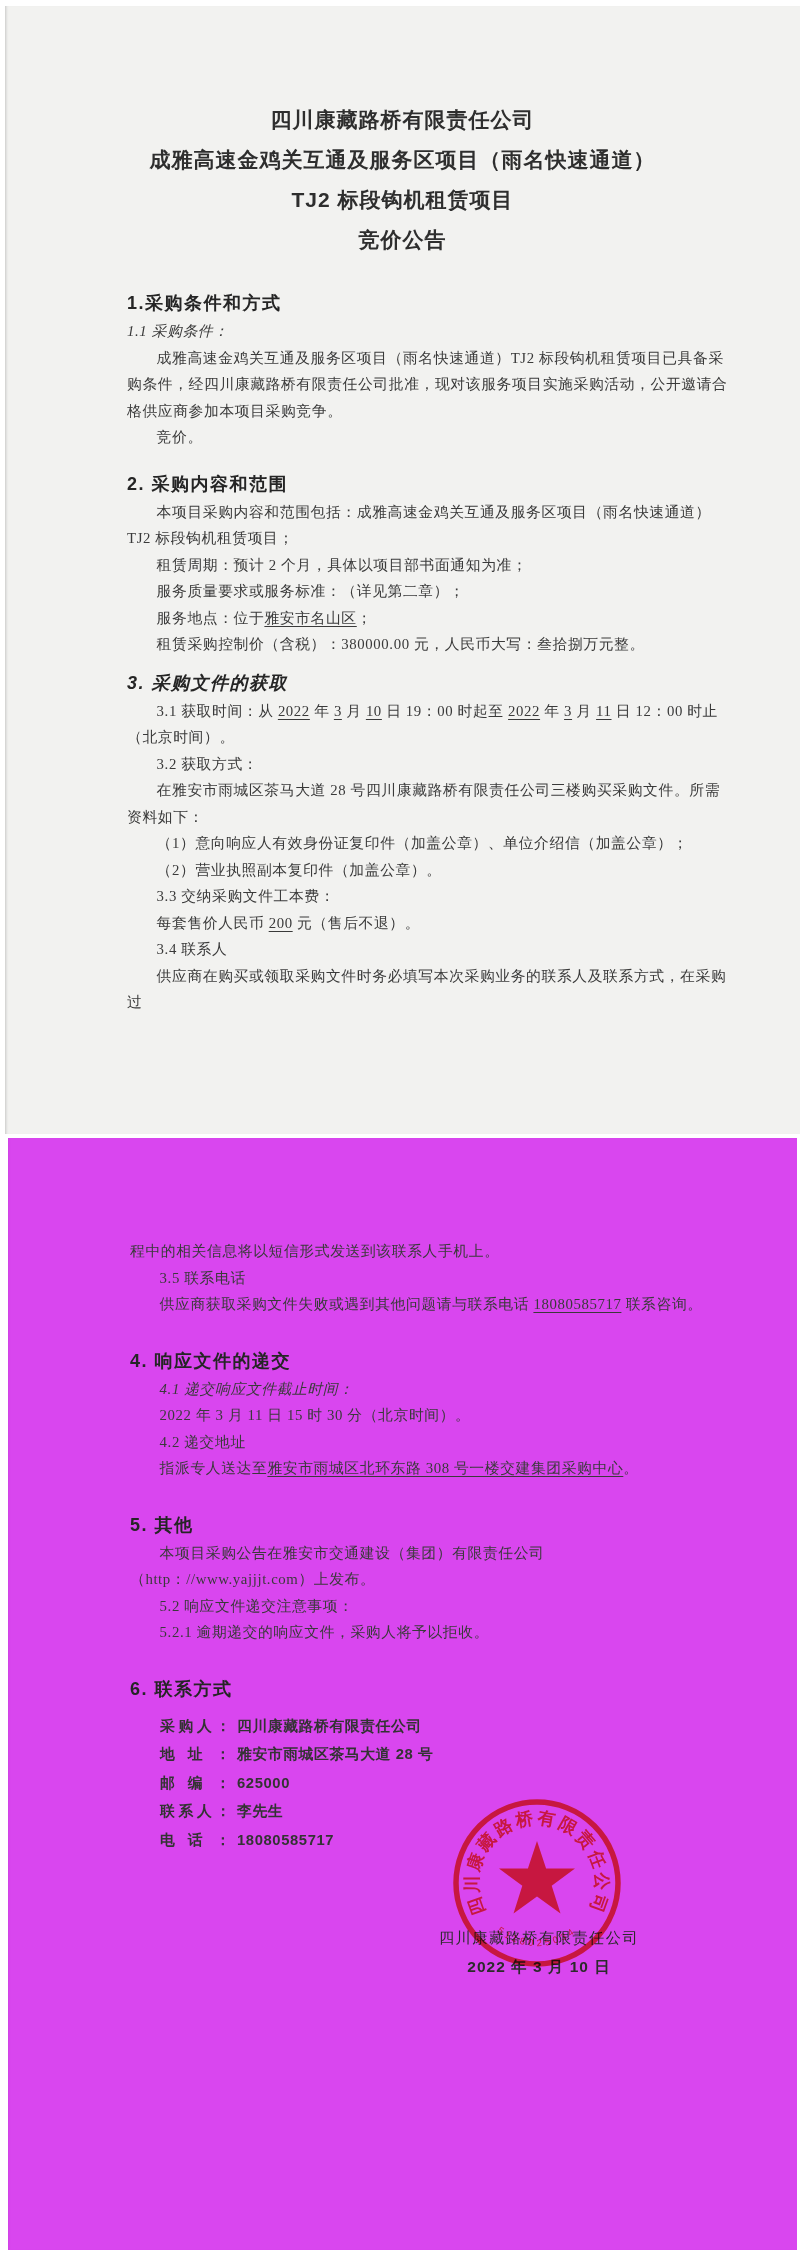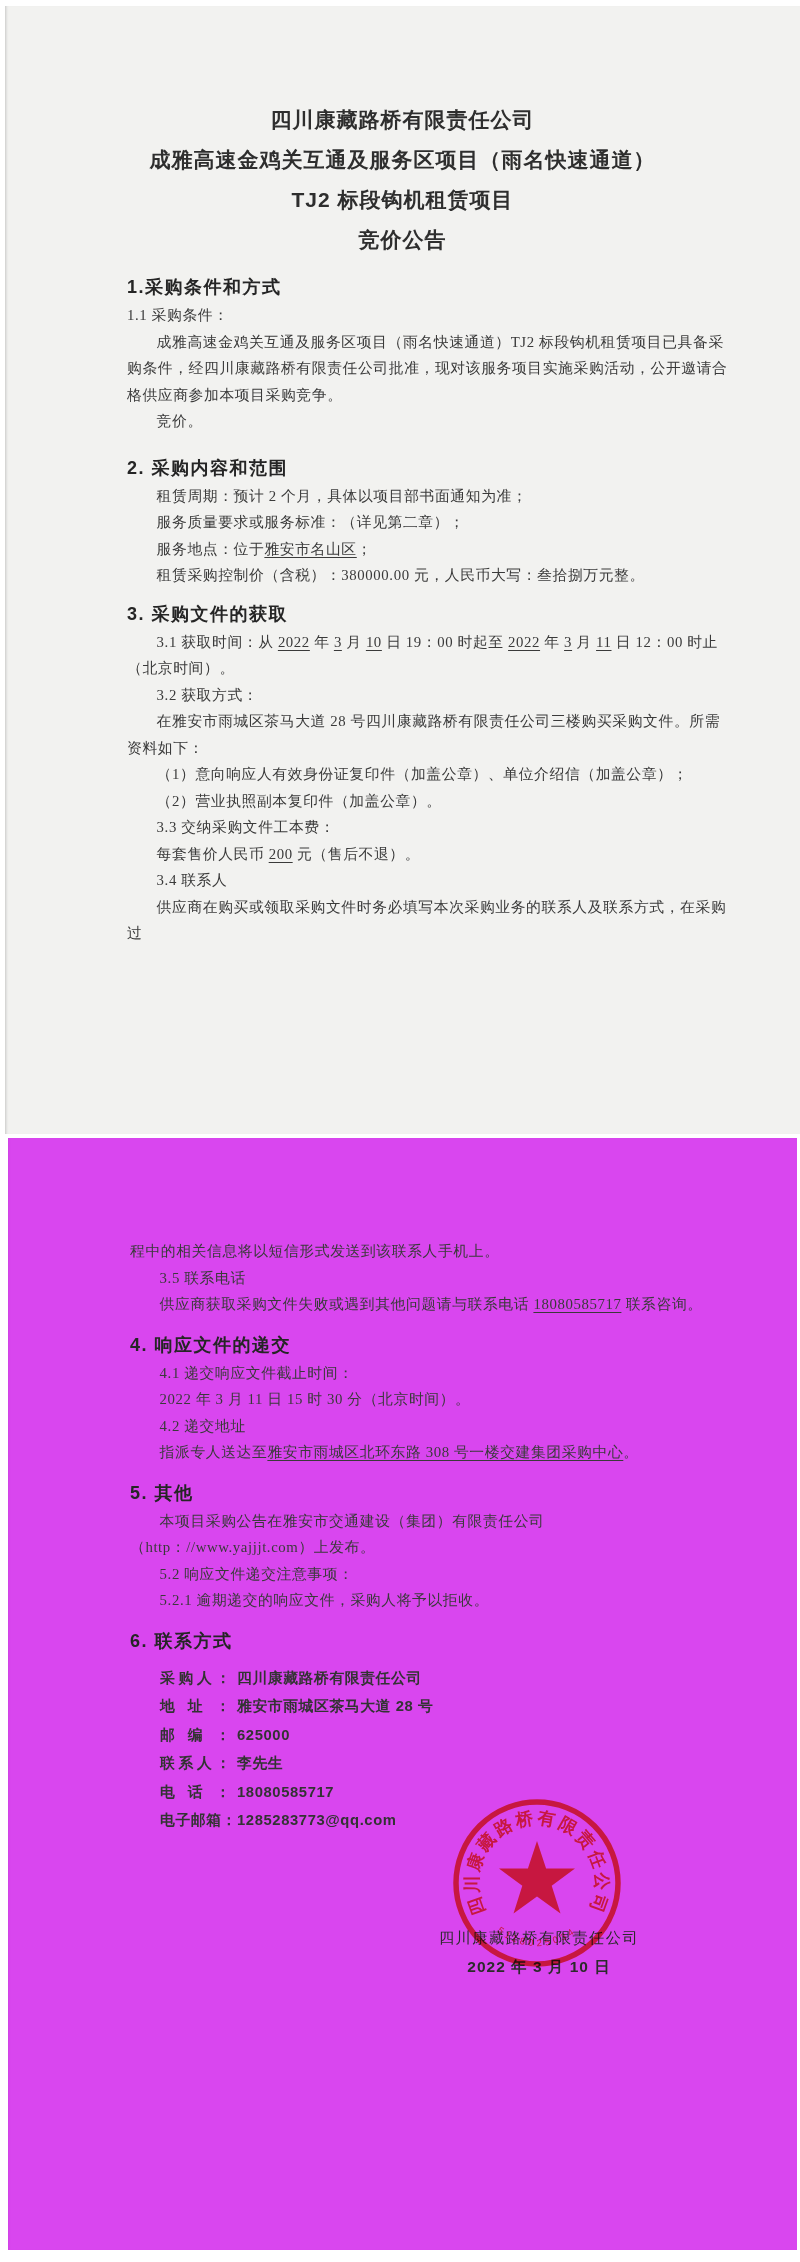--- a/index.html
+++ b/index.html
@@ -34,7 +34,7 @@
   .ind{text-indent:2em;}
   .u{text-decoration:underline;text-underline-offset:3px;}
   .mt2{margin-top:2px;} .mt4{margin-top:4px;} .mt6{margin-top:6px;}
-  .mt8{margin-top:18px;} .mt10{margin-top:10px;} .mt12{margin-top:12px;}
+  .mt8{margin-top:18px;} .mt10{margin-top:10px;} .mt12{margin-top:28px;}
   .contact{margin:8px 0 15px 30px;}
   .contact-row{font-size:14.8px;line-height:28.5px;letter-spacing:.6px;
     font-family:"Liberation Sans","DejaVu Sans",sans-serif;font-weight:600;color:#333;}

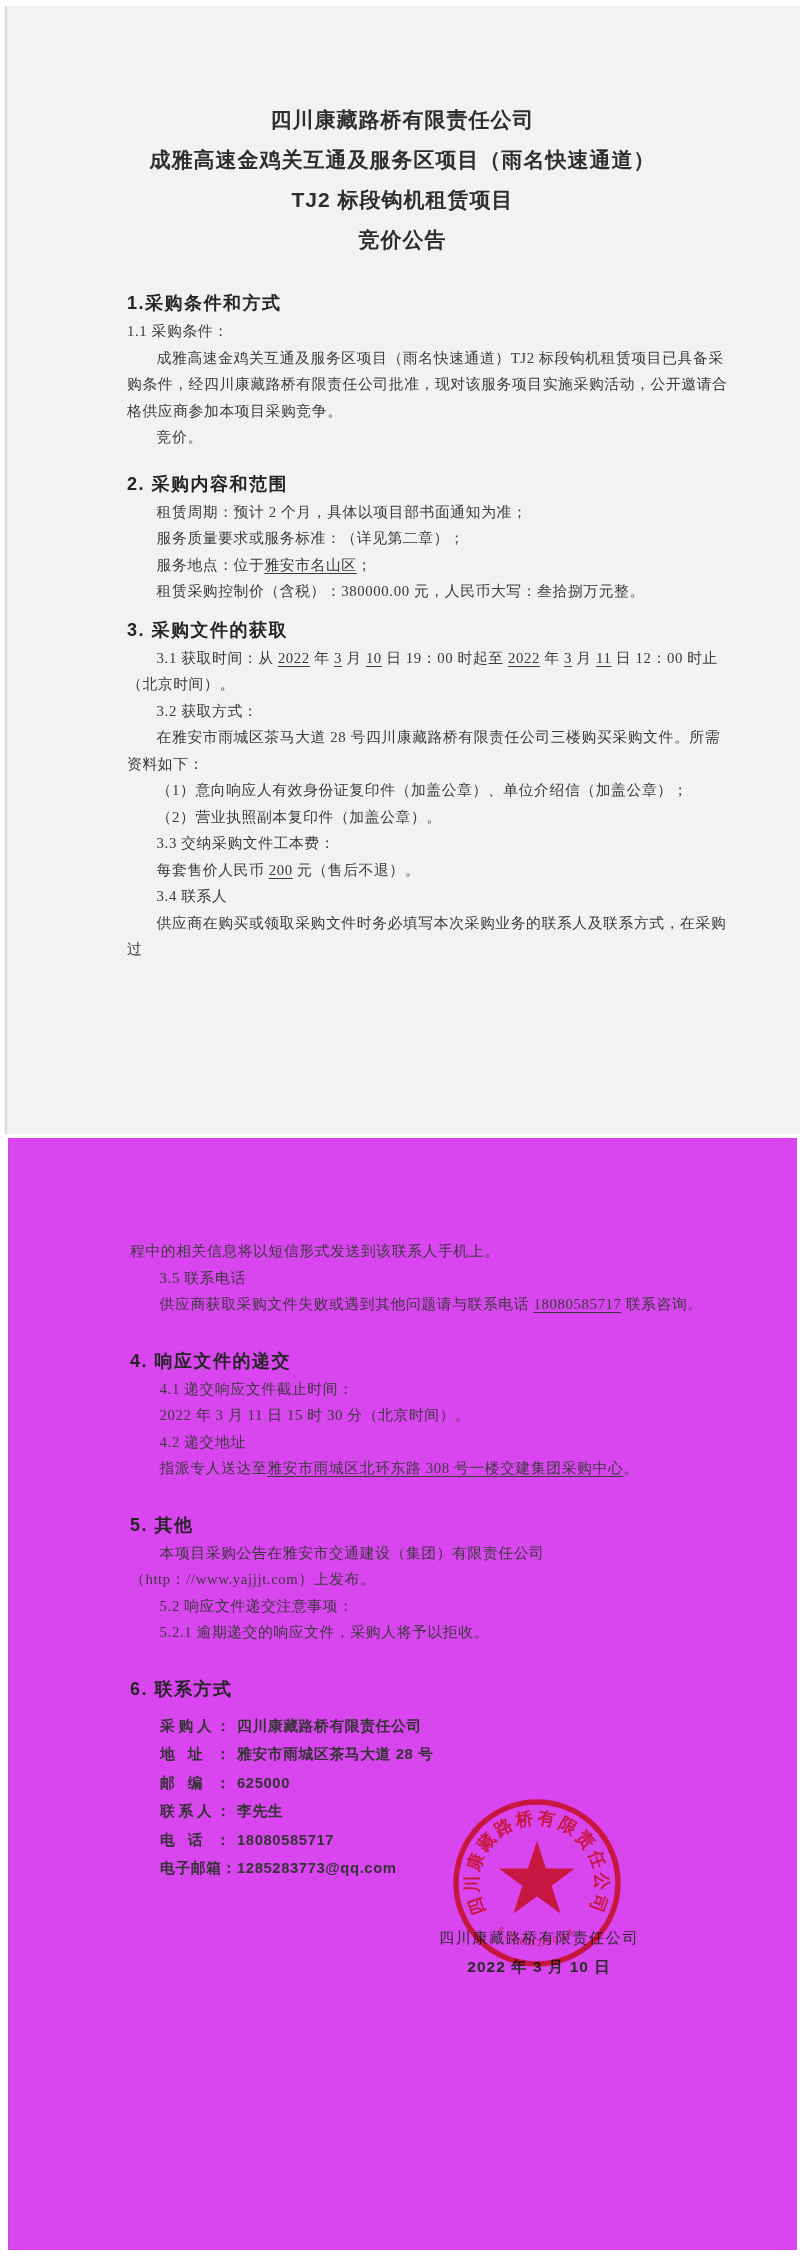--- a/index.html
+++ b/index.html
@@ -34,7 +34,7 @@
   .ind{text-indent:2em;}
   .u{text-decoration:underline;text-underline-offset:3px;}
   .mt2{margin-top:2px;} .mt4{margin-top:4px;} .mt6{margin-top:6px;}
-  .mt8{margin-top:18px;} .mt10{margin-top:10px;} .mt12{margin-top:28px;}
+  .mt8{margin-top:18px;} .mt10{margin-top:10px;font-style:italic;} .mt12{margin-top:28px;}
   .contact{margin:8px 0 15px 30px;}
   .contact-row{font-size:14.8px;line-height:28.5px;letter-spacing:.6px;
     font-family:"Liberation Sans","DejaVu Sans",sans-serif;font-weight:600;color:#333;}

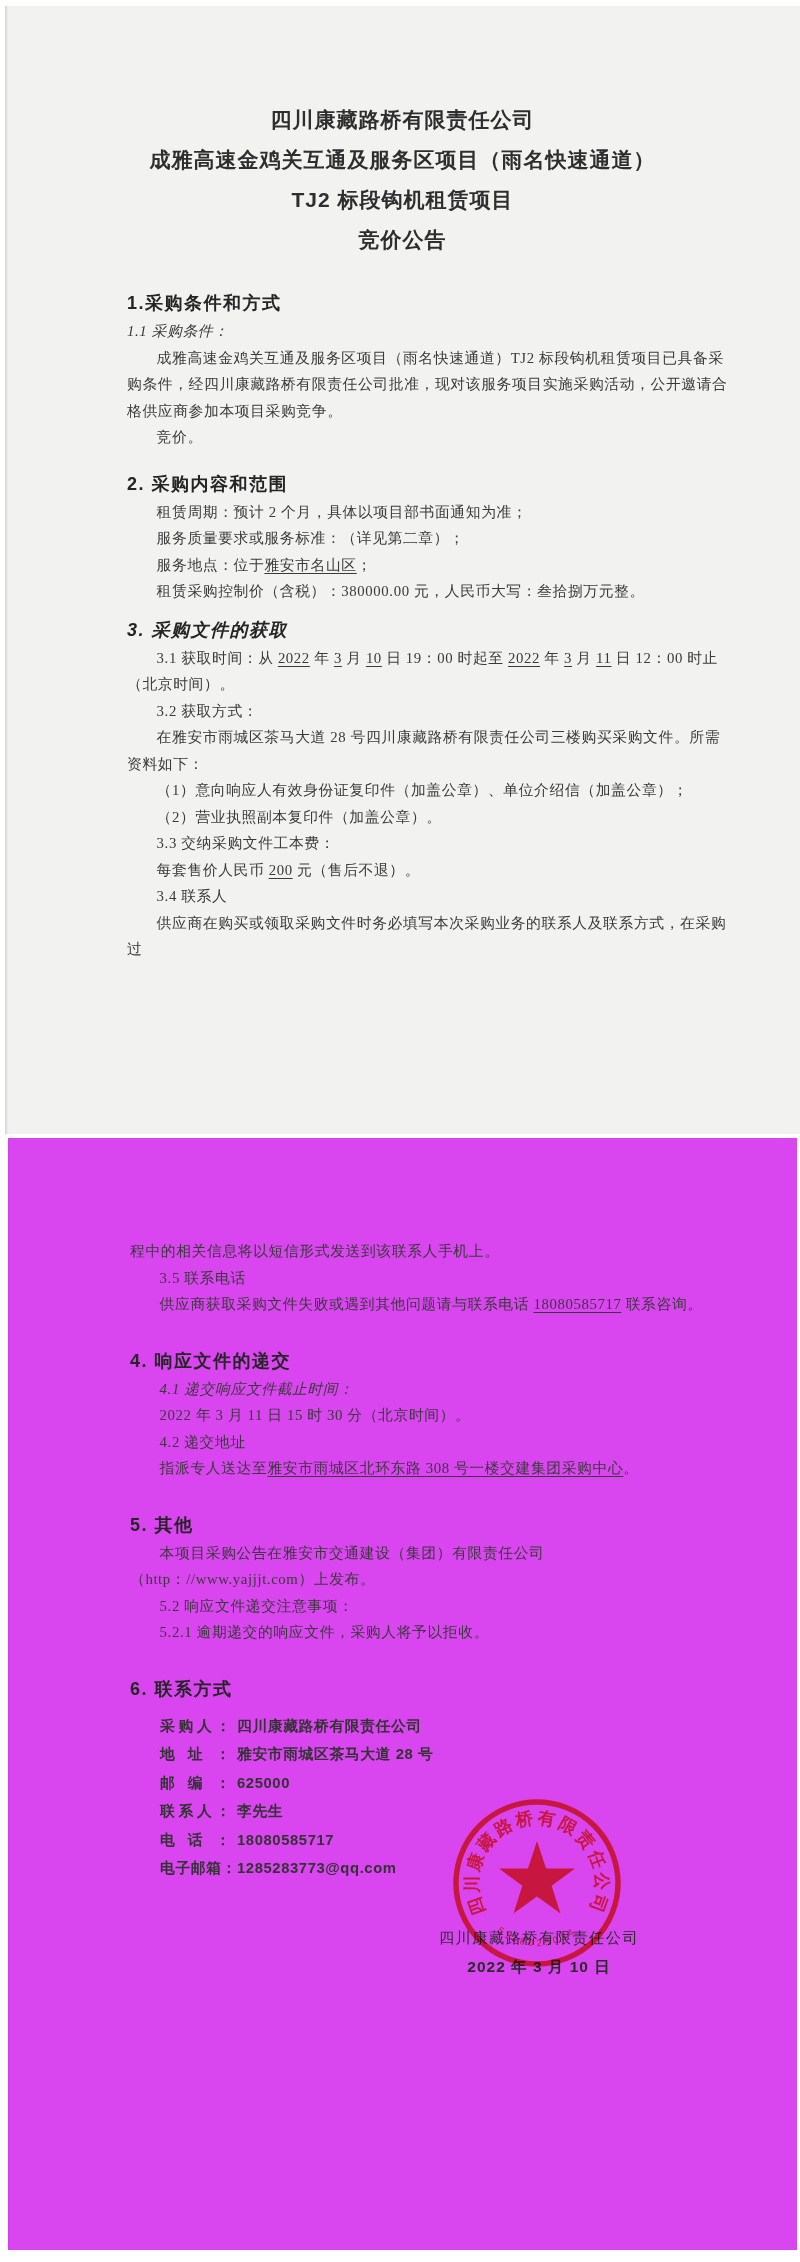--- a/index.html
+++ b/index.html
@@ -67,6 +67,7 @@
   <p class="bl ind">竞价。</p>
 
   <p class="sec-h mt8">2. 采购内容和范围</p>
+  <p class="bl ind mt4">本项目采购内容和范围包括：成雅高速金鸡关互通及服务区项目（雨名快速通道）TJ2 标段钩机租赁项目；</p>
   <p class="bl ind mt2">租赁周期：预计 2 个月，具体以项目部书面通知为准；</p>
   <p class="bl ind">服务质量要求或服务标准：（详见第二章）；</p>
   <p class="bl ind"><span>服务地点：位于</span><span class="u">雅安市名山区</span><span>；</span></p>

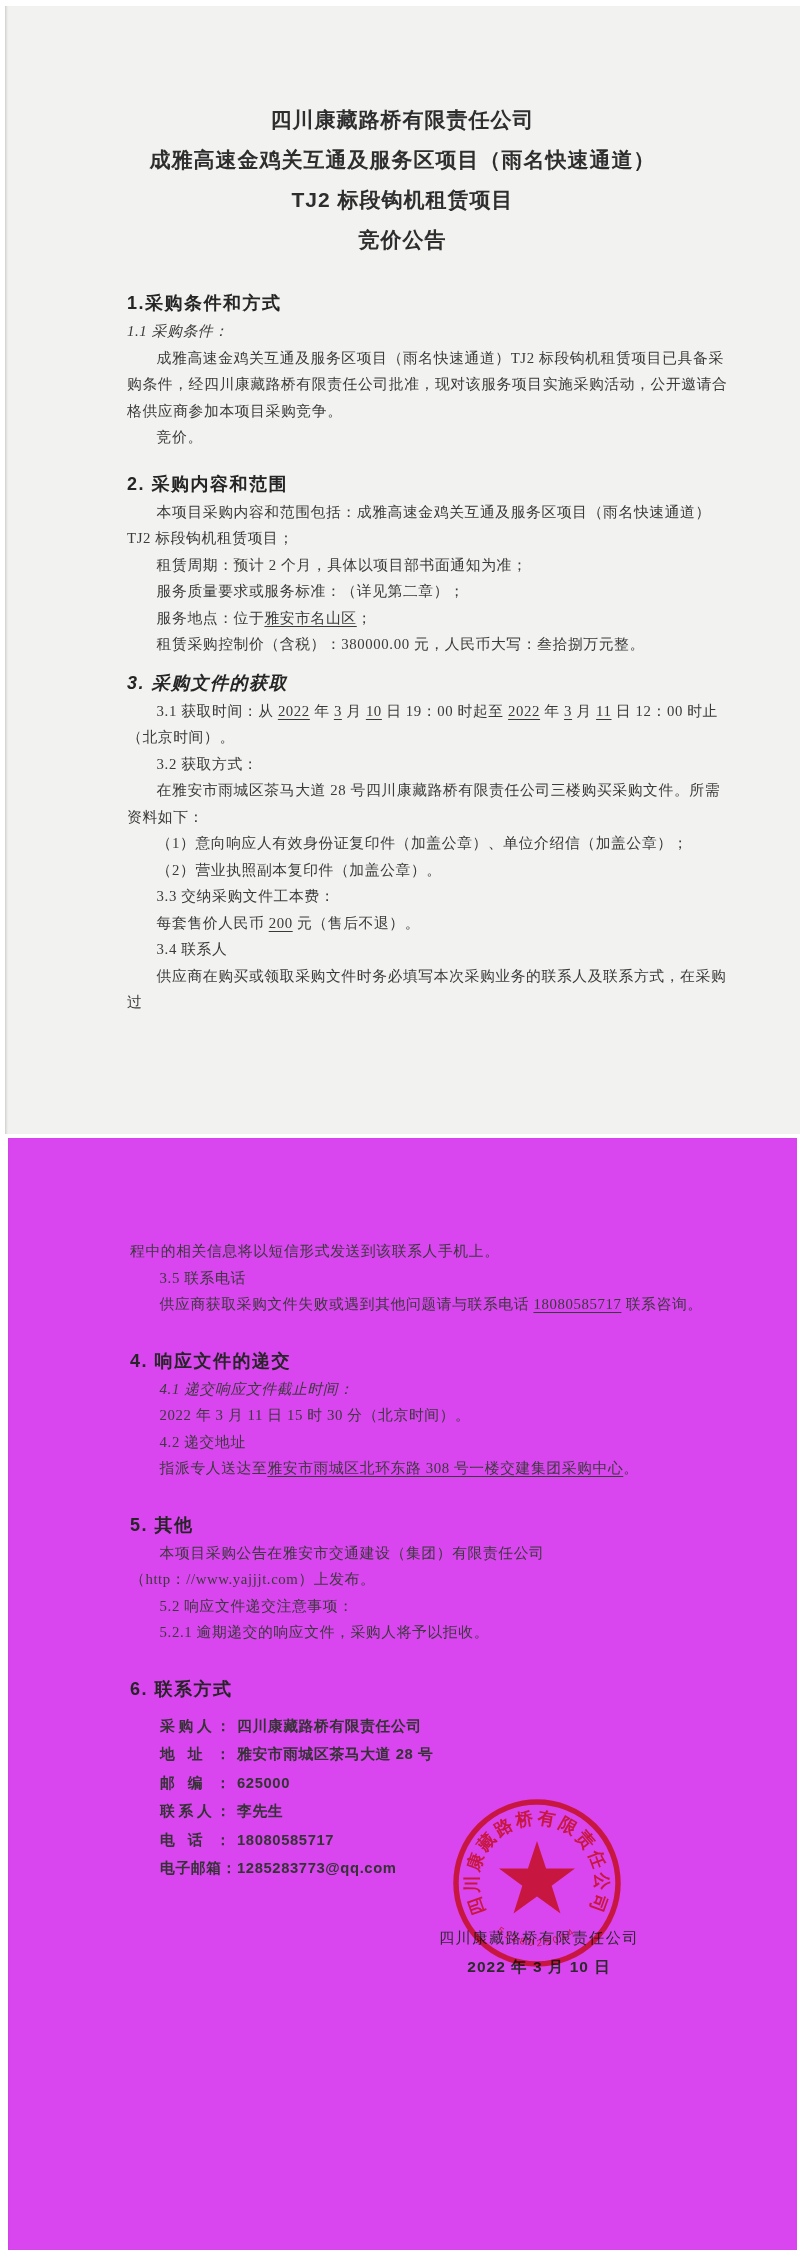--- a/index.html
+++ b/index.html
@@ -108,7 +108,6 @@
     <div class="contact-row"><span class="c-label">邮编：</span><span class="c-value">625000</span></div>
     <div class="contact-row"><span class="c-label">联系人：</span><span class="c-value">李先生</span></div>
     <div class="contact-row"><span class="c-label">电话：</span><span class="c-value">18080585717</span></div>
-    <div class="contact-row"><span class="c-label">电子邮箱：</span><span class="c-value">1285283773@qq.com</span></div>
   </div>
 
   <div class="sign">

